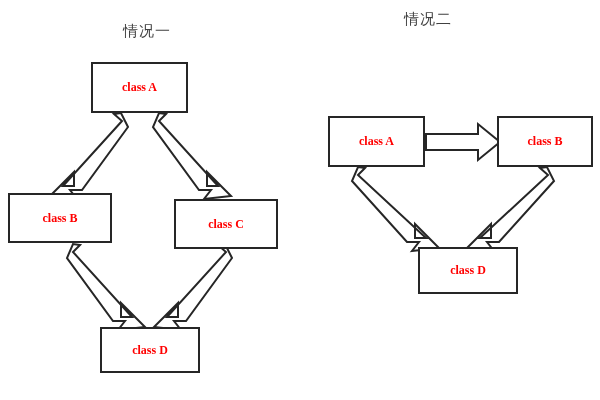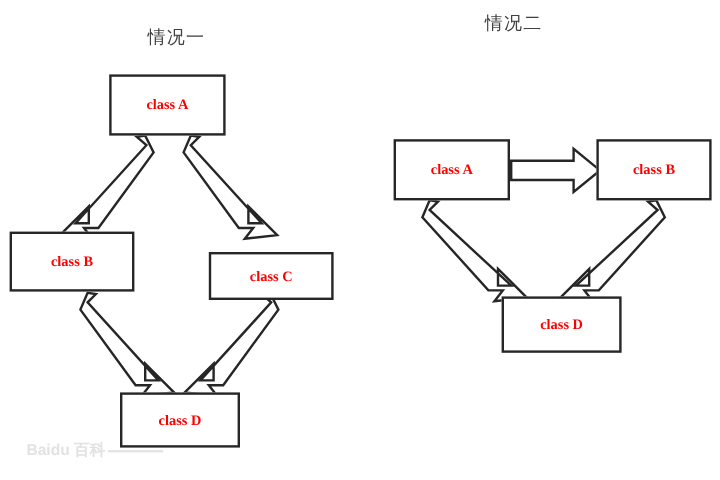--- a/index.html
+++ b/index.html
@@ -112,7 +112,7 @@
     <span class="class-label">class B</span>
   </div>
 
-  <div class="class-box" style="left:174px; top:210px; width:104px; height:40px;">
+  <div class="class-box" style="left:174px; top:199px; width:104px; height:50px;">
     <span class="class-label">class C</span>
   </div>
 

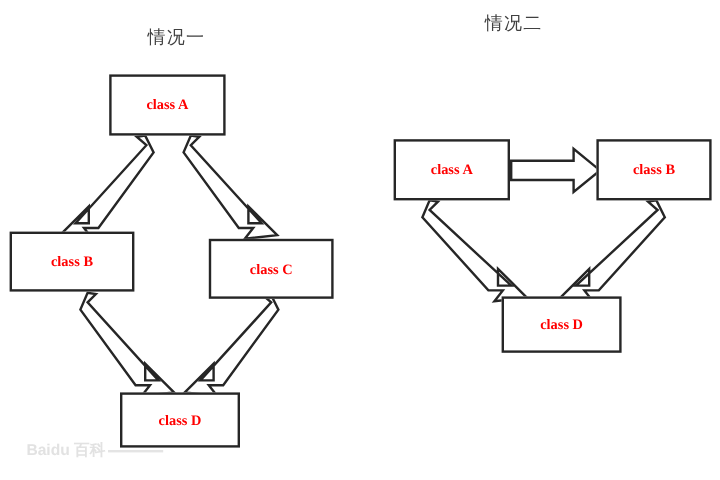--- a/index.html
+++ b/index.html
@@ -132,9 +132,6 @@
     <span class="class-label">class D</span>
   </div>
 
-  <div class="watermark">
-    <span>Baidu 百科</span><span class="wm-rule"></span>
-  </div>
 
 </div>
 

